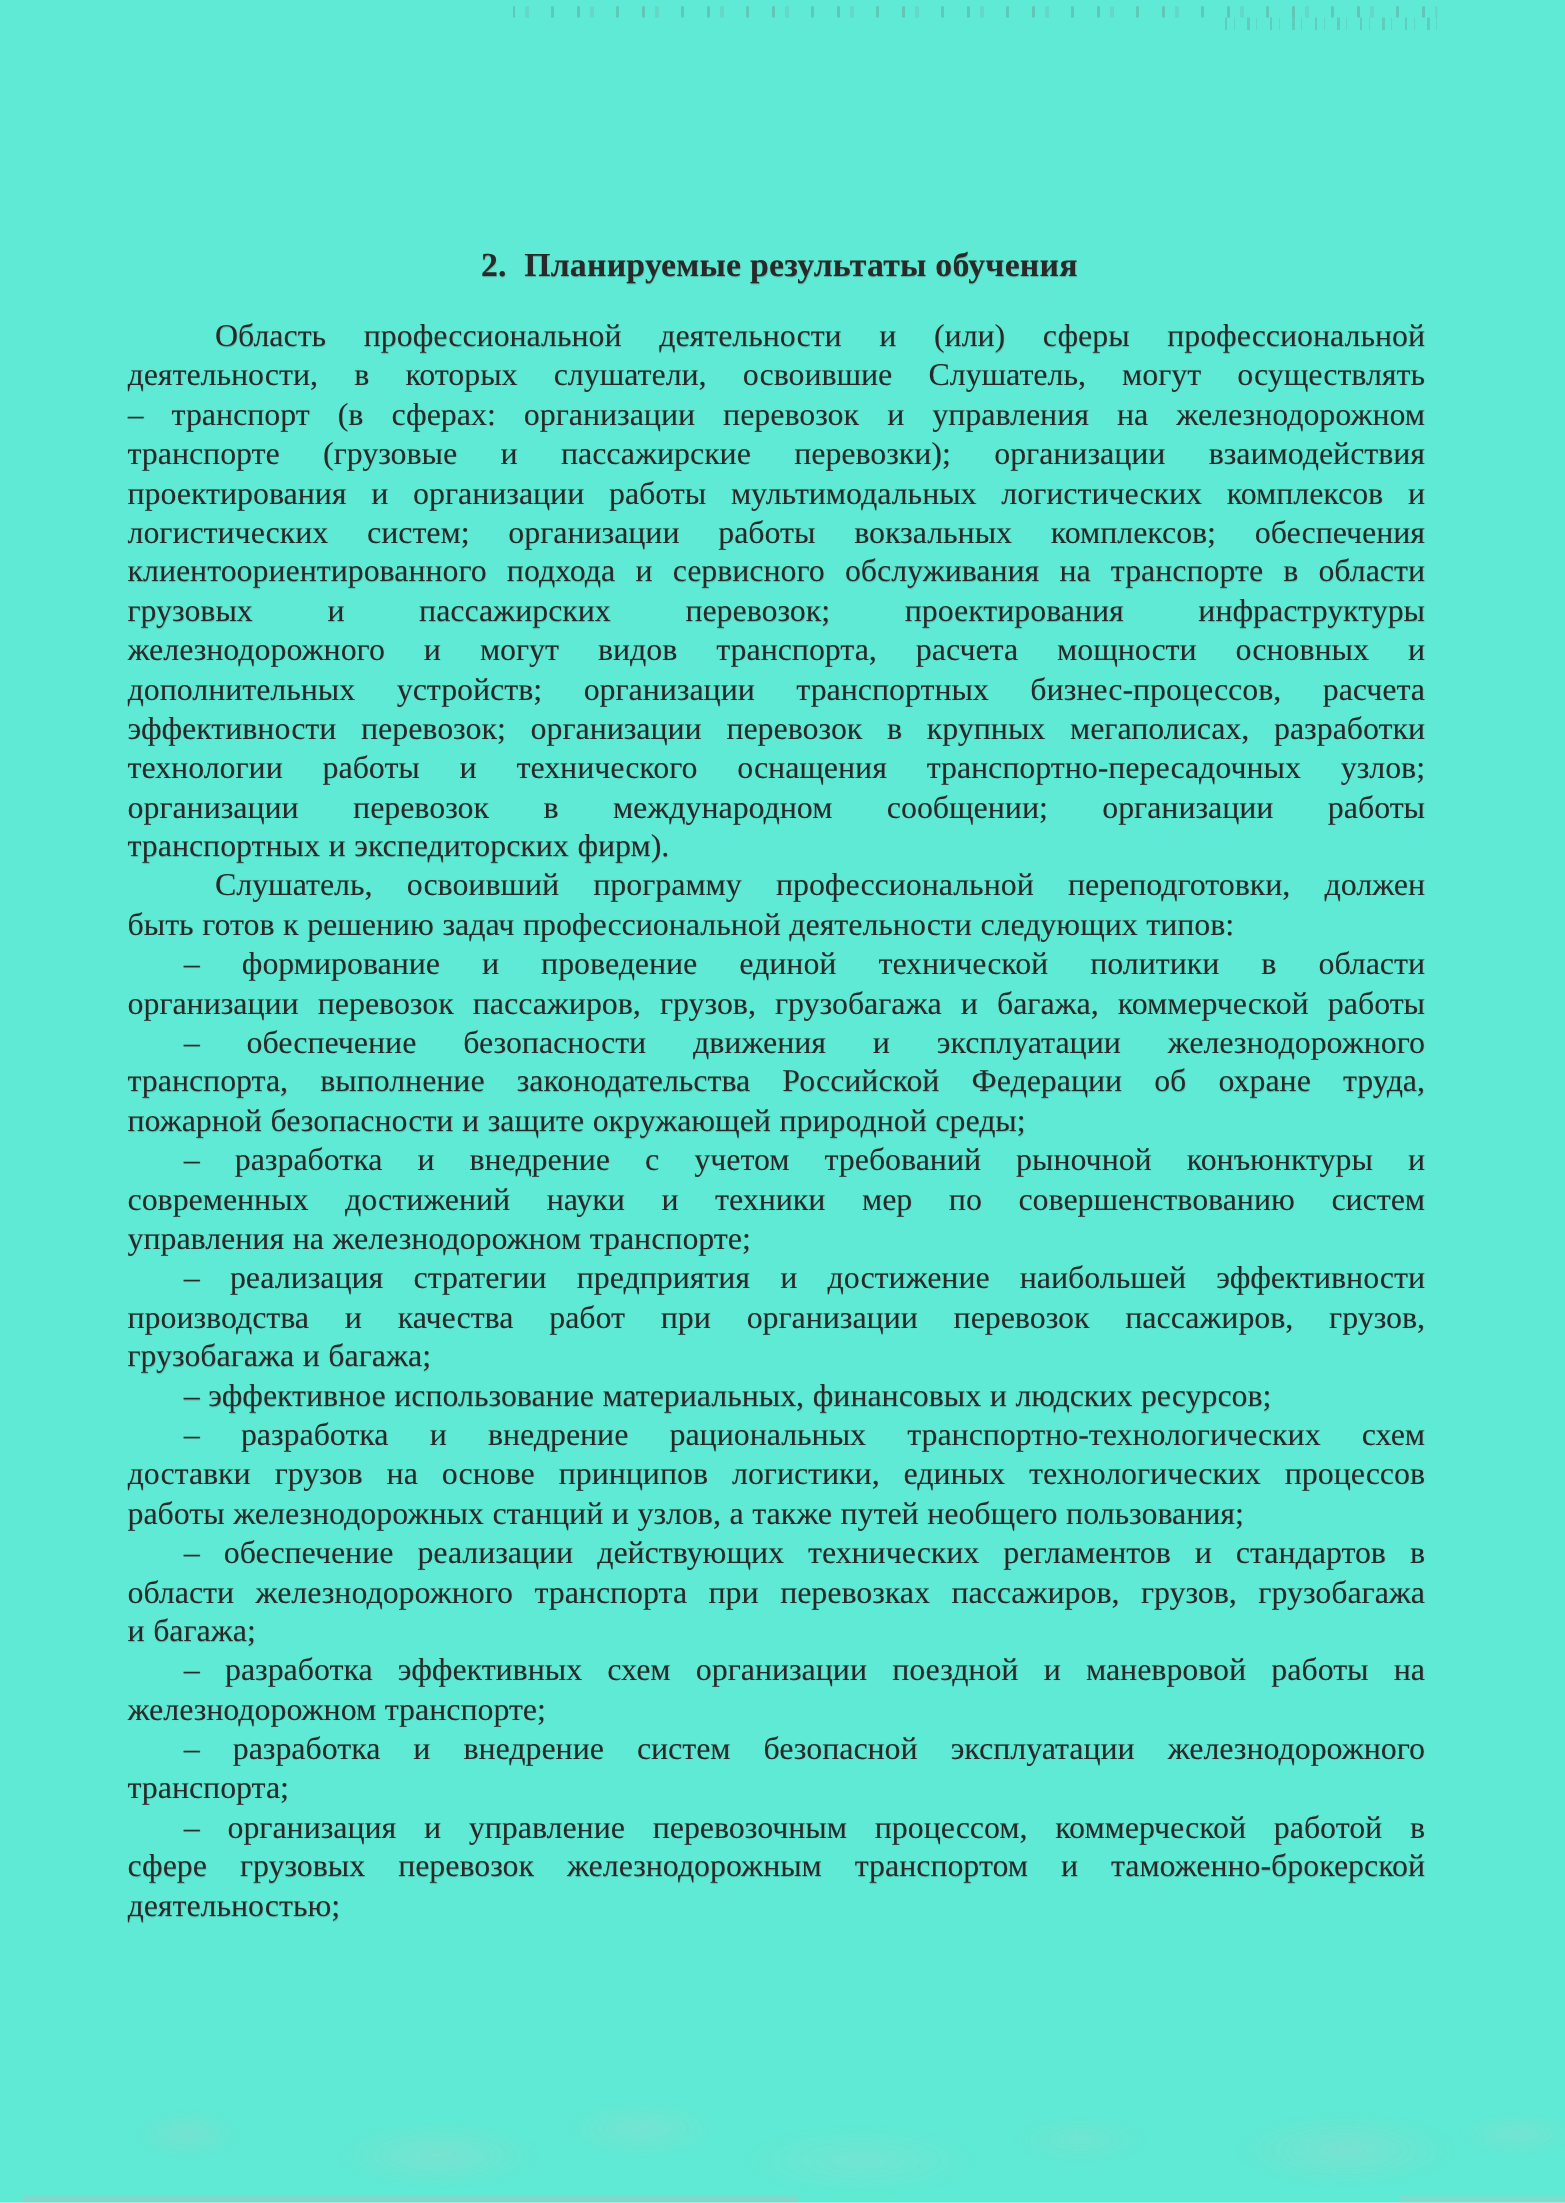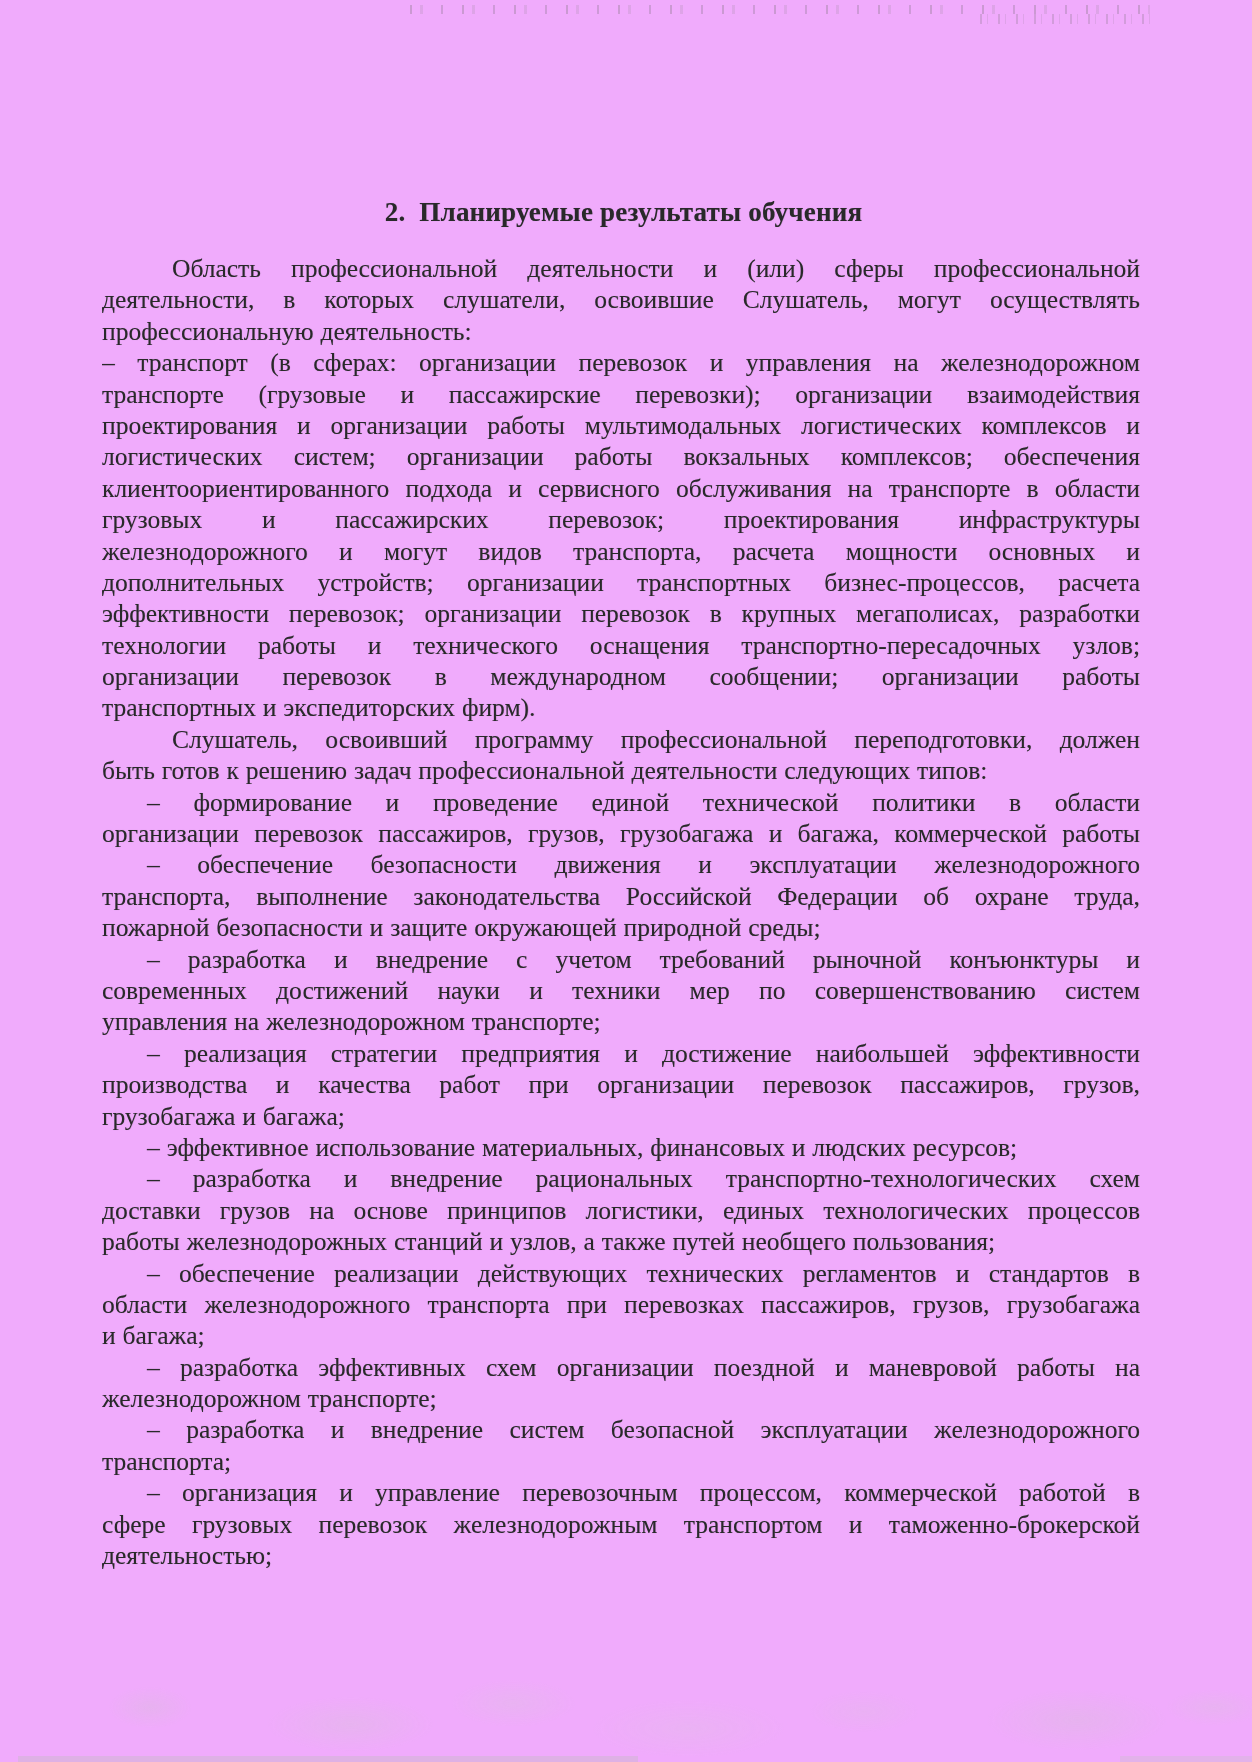--- a/index.html
+++ b/index.html
@@ -13,7 +13,7 @@
   }
   .page {
     position:absolute; inset:0;
-    background:#f0abfc;
+    background:#5eead4;
     overflow:hidden;
   }
   

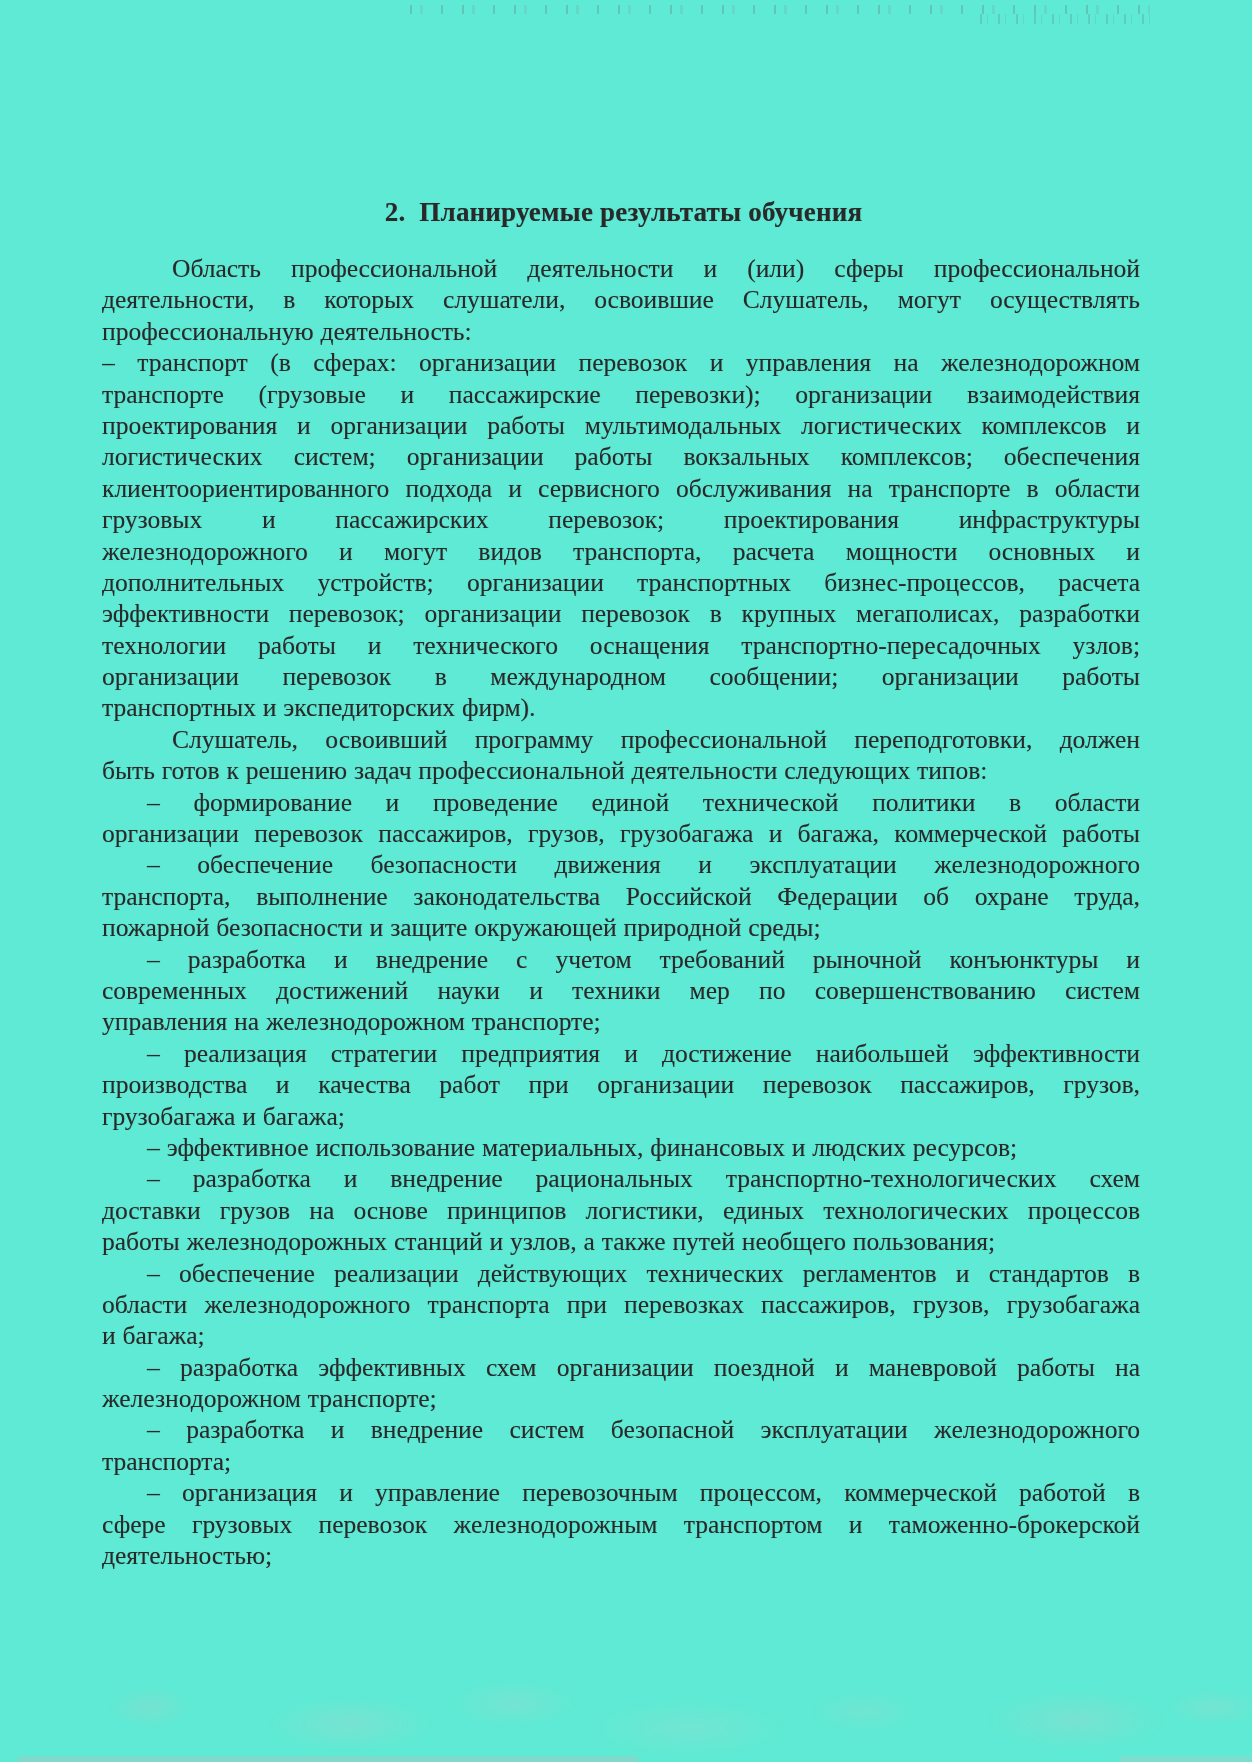--- a/index.html
+++ b/index.html
@@ -99,7 +99,6 @@
       <div class="para indent">
         <div class="line first">Область профессиональной деятельности и (или) сферы профессиональной</div>
         <div class="line">деятельности, в которых слушатели, освоившие Слушатель, могут осуществлять</div>
-        <div class="line last">профессиональную деятельность:</div>
       </div>
       <div class="para flush">
         <div class="line first">– транспорт (в сферах: организации перевозок и управления на железнодорожном</div>

